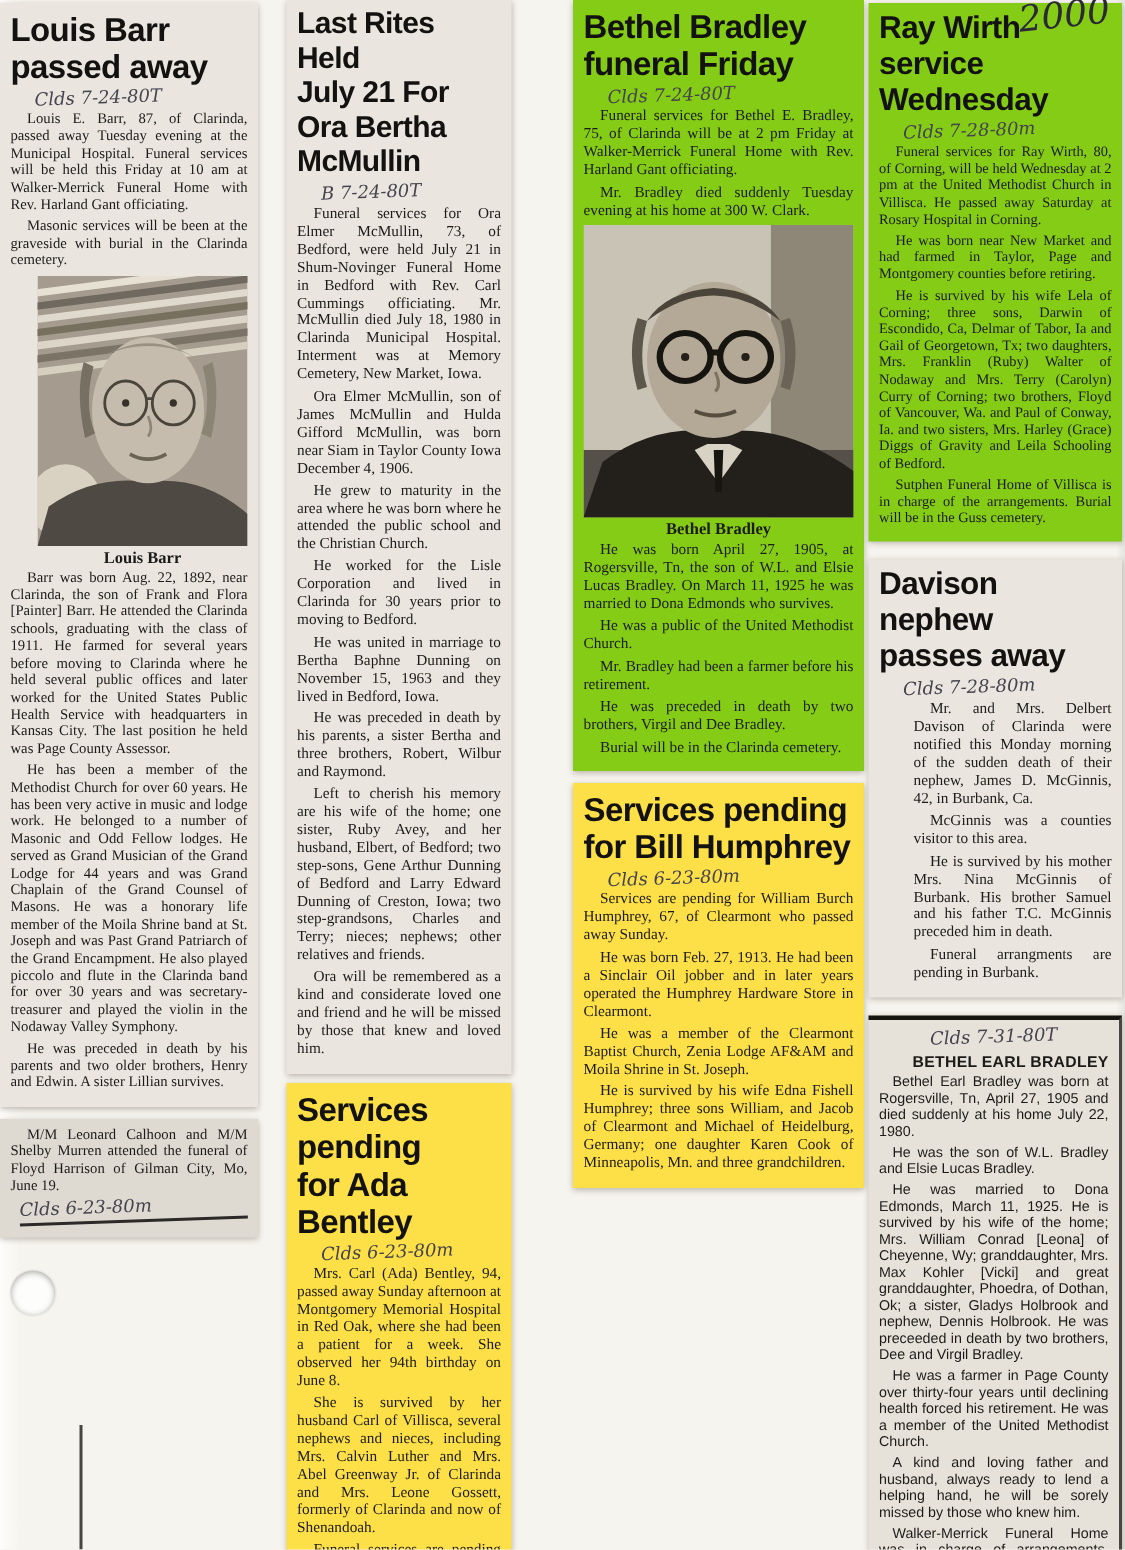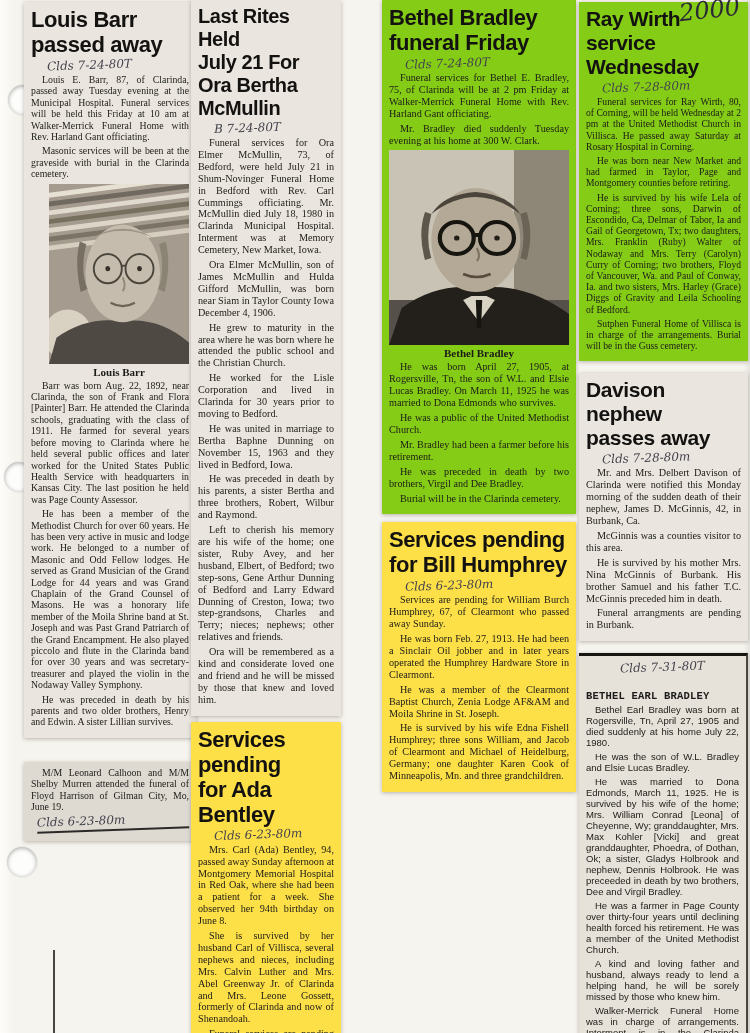--- a/index.html
+++ b/index.html
@@ -17,7 +17,7 @@
   .crease-line{position:absolute;left:53px;top:950px;width:2px;height:83px;background:#474540;}
 
   .column{position:absolute;display:flex;flex-direction:column;}
-  #col1{left:24px;top:2px;width:172px;gap:24px;}
+  #col1{left:0;top:2px;width:172px;gap:8px;}
   #col2{left:191px;top:0;width:150px;gap:6px;}
   #col3{left:382px;top:0;width:194px;gap:8px;}
   #col4{left:579px;top:2px;width:169px;gap:12px;}

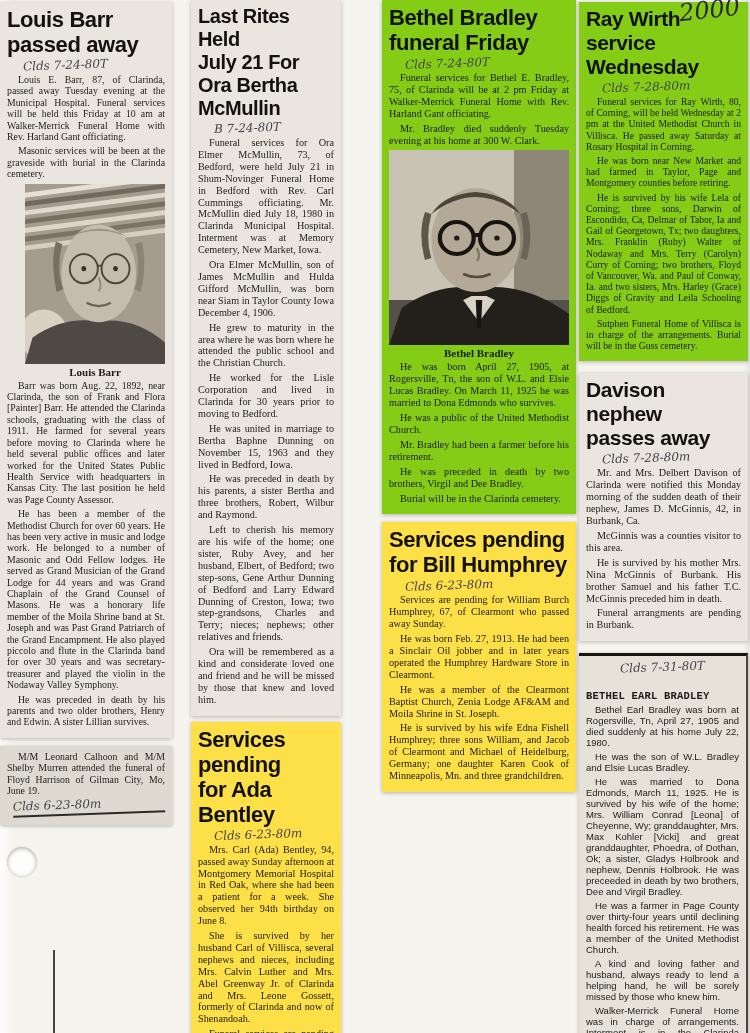--- a/index.html
+++ b/index.html
@@ -49,7 +49,7 @@
   .fs-c2 p{font-size:10.2px;line-height:11.9px;}
   .fs-c3 p{font-size:10.2px;line-height:11.9px;}
   .fs-ray p{font-size:9.6px;line-height:11.2px;}
-  .fs-dav p{font-size:10.2px;line-height:11.9px;}
+  .fs-dav p{font-size:10.2px;line-height:11.9px;margin-left:23px;}
   .fs-sans p{font-family:"Liberation Sans",sans-serif;font-size:9.5px;line-height:11px;text-indent:9px;}
 
   figure{margin:4px 0 2px;}

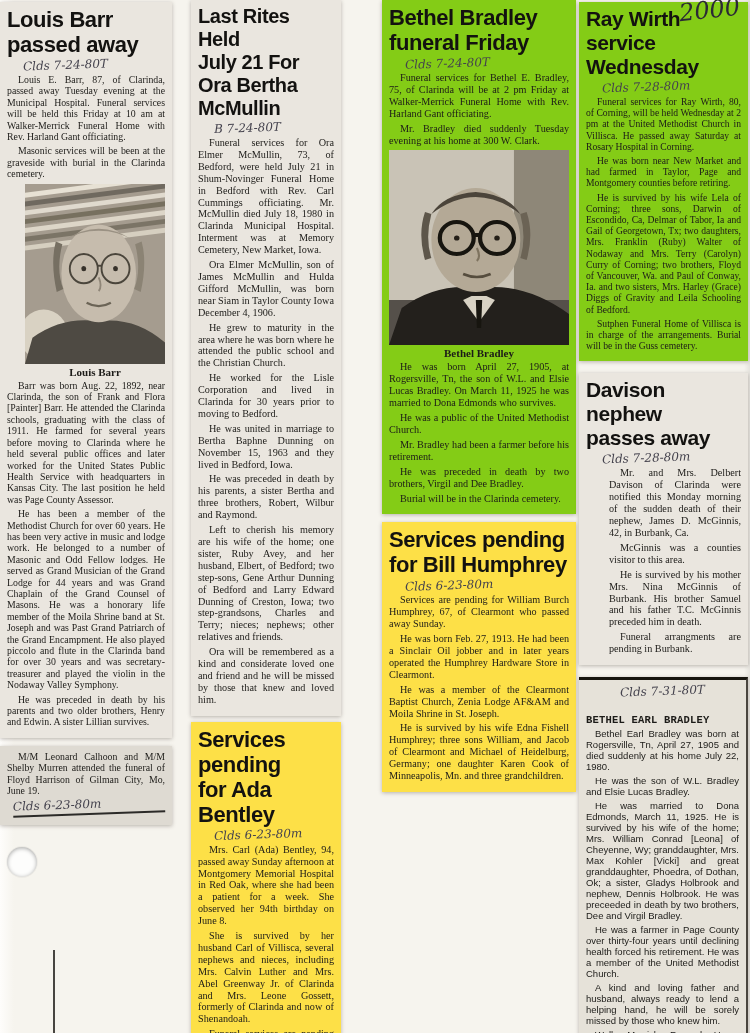--- a/index.html
+++ b/index.html
@@ -57,8 +57,8 @@
   .caption{font-weight:700;text-align:center;font-size:11px;margin-top:2px;}
   .photo-indent{padding-left:18px;}
 
-  .clip-title{font-family:Liberation Mono, monospace;font-weight:700;
-    font-size:10.5px;text-align:left;margin:16px 0 2px;letter-spacing:.2px;}
+  .clip-title{font-family:Liberation Sans, sans-serif;font-weight:700;
+    font-size:10.5px;text-align:right;margin:4px 0 2px;letter-spacing:.2px;}
   #clip-bethel-earl{border-top:3px solid #17150f;border-right:2px solid #4a463f;}
 </style>
 </head>

